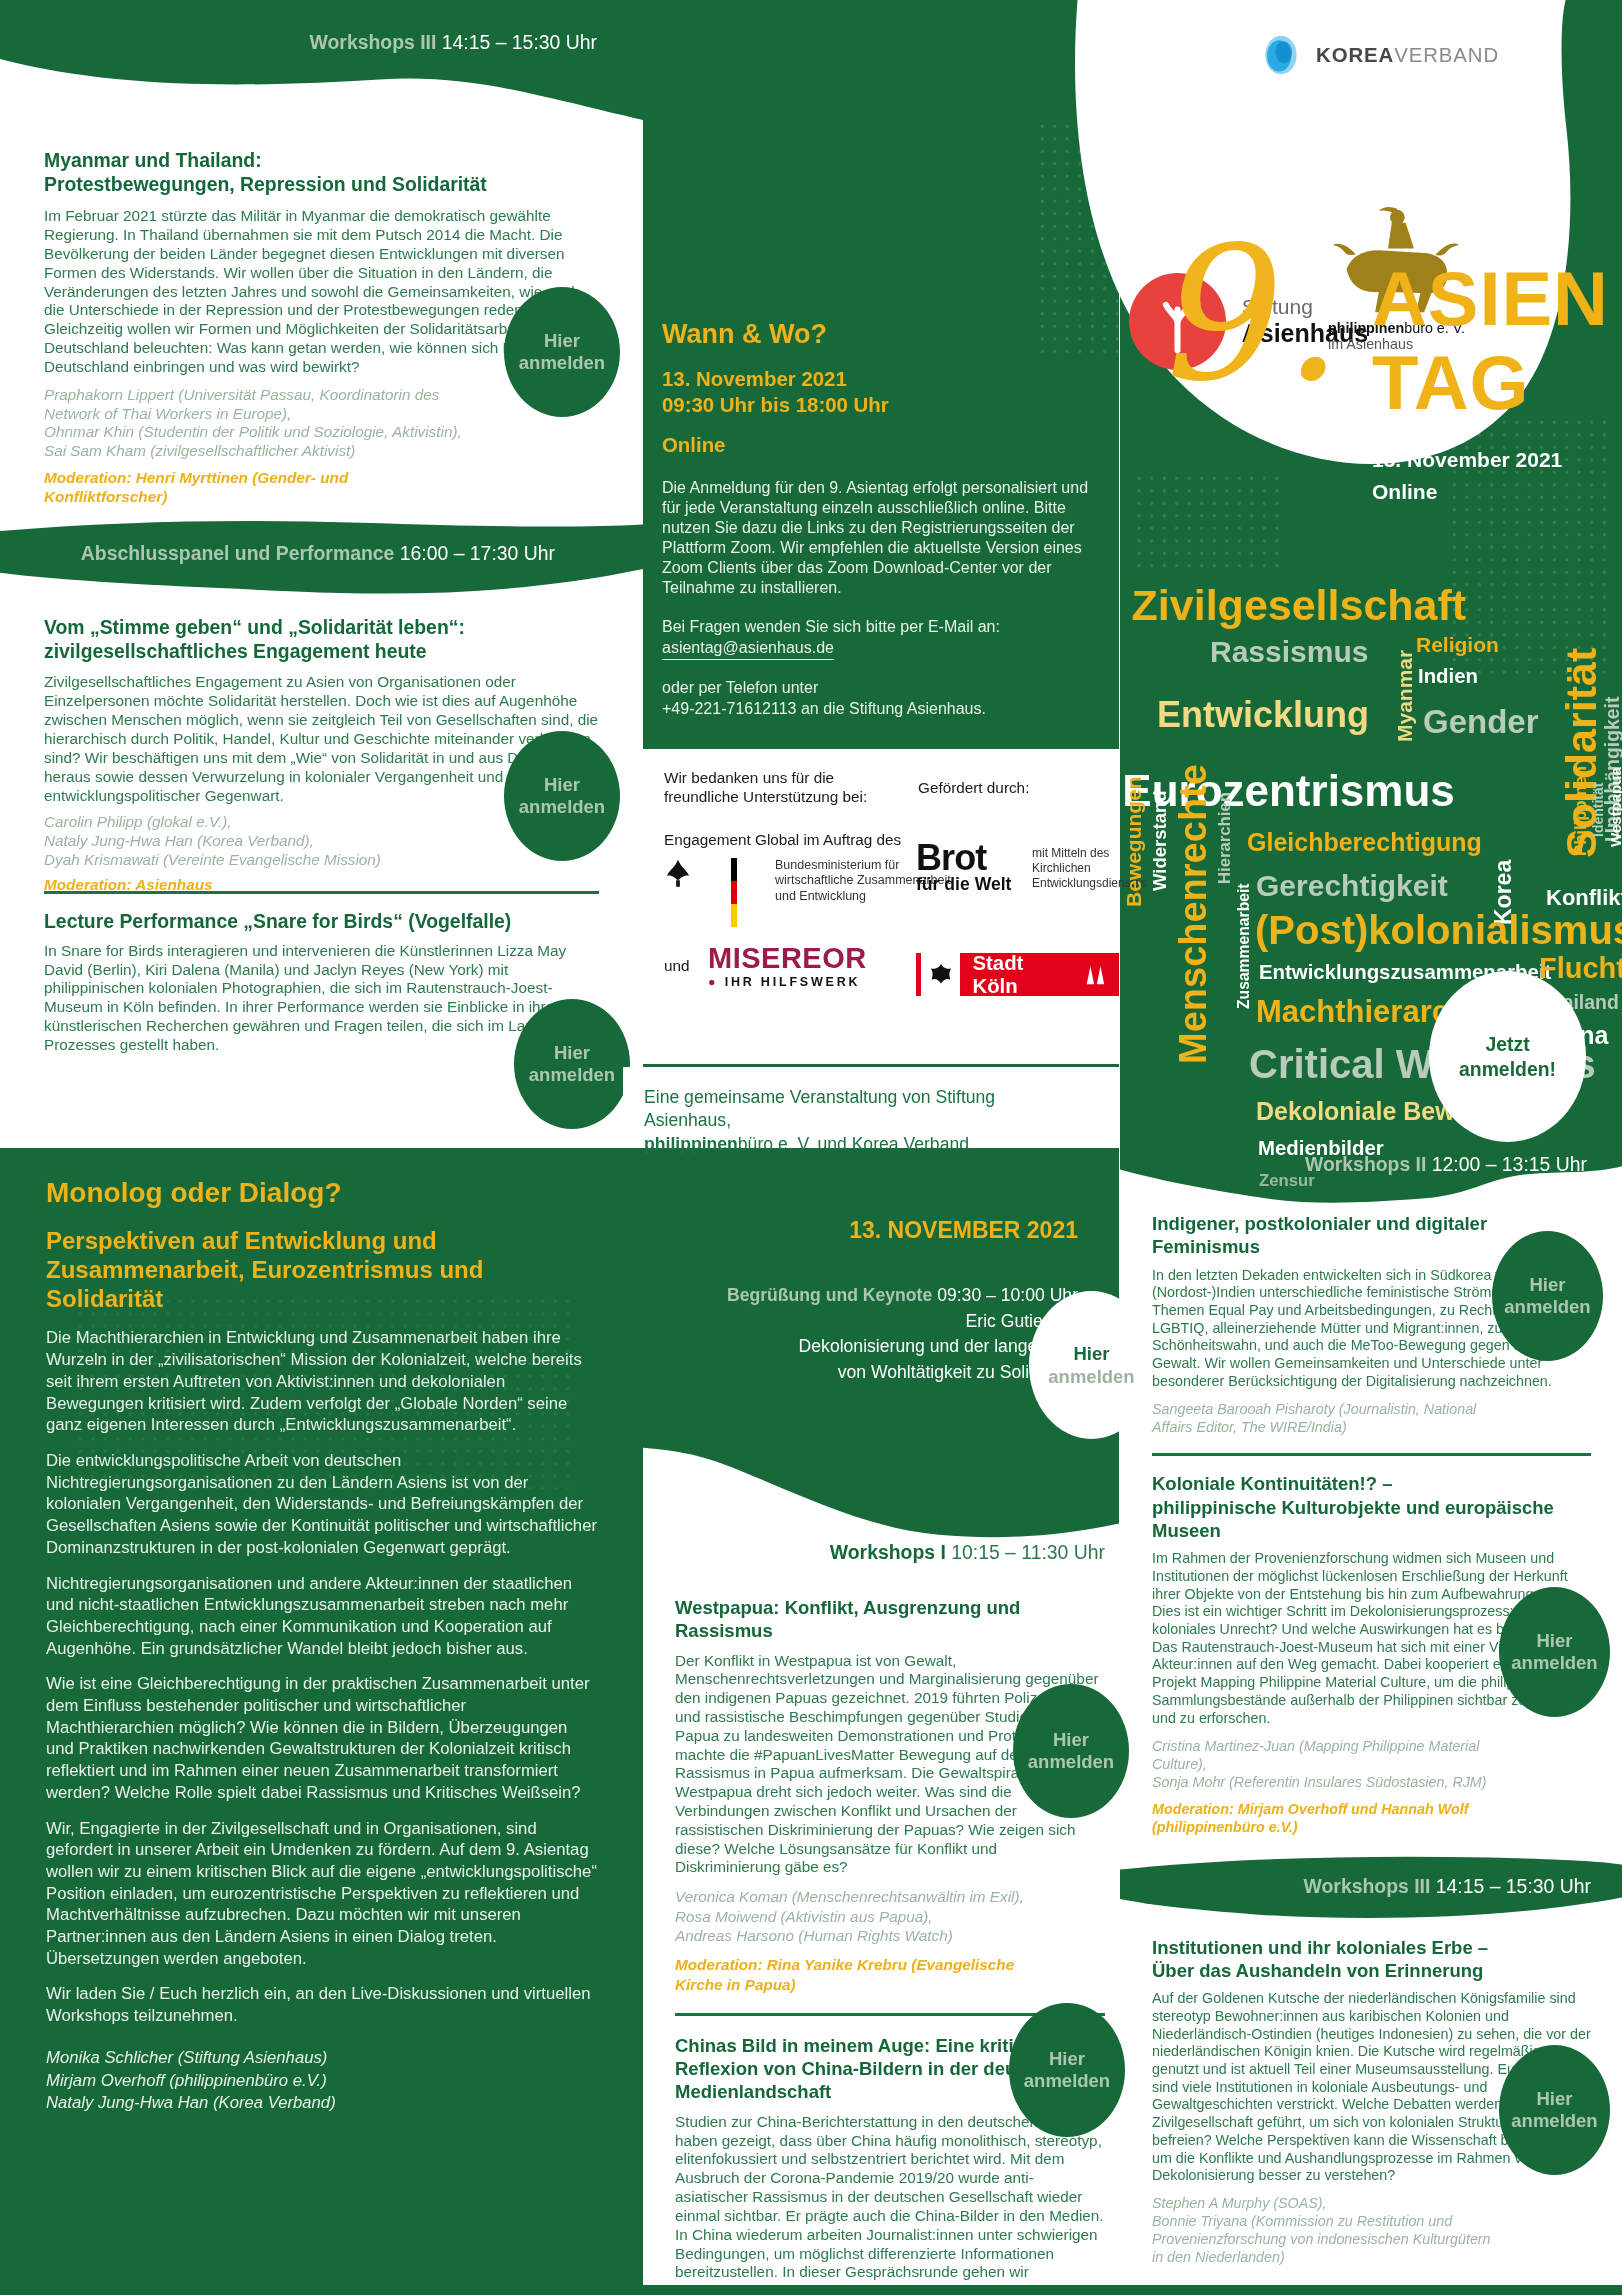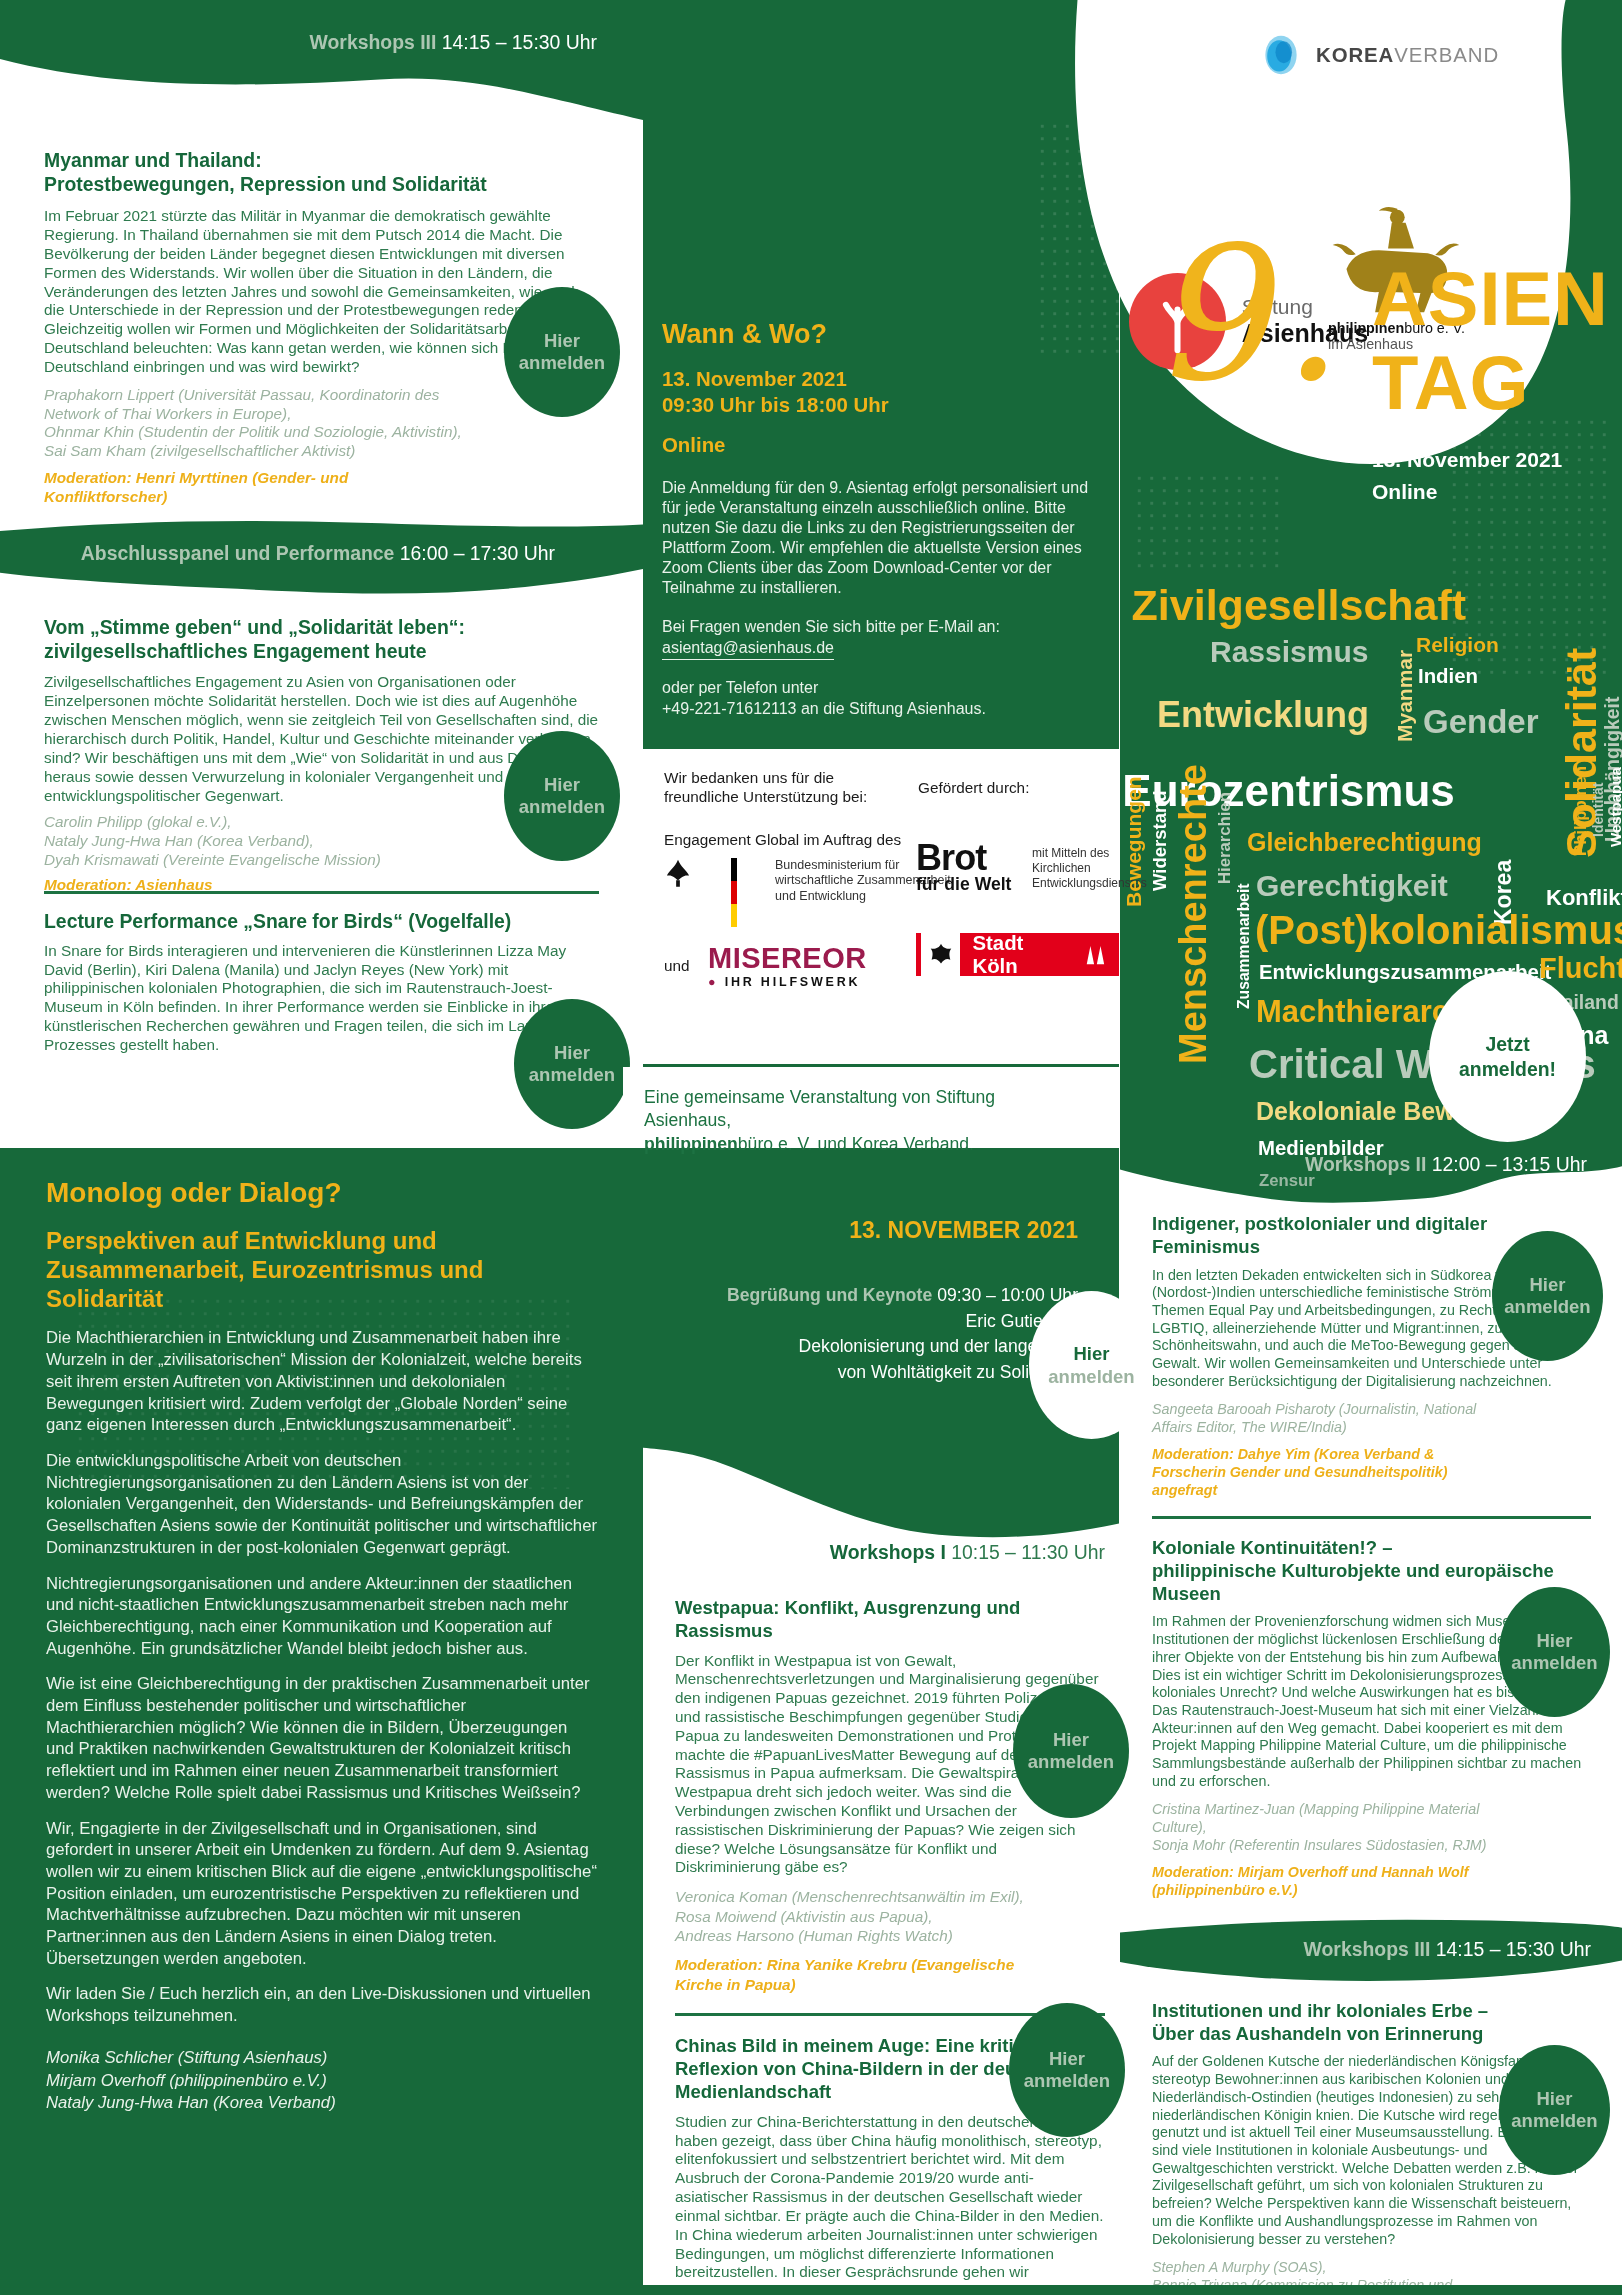--- a/index.html
+++ b/index.html
@@ -235,7 +235,7 @@
     <div id="misereor-sub"><span style="color:#9b1b4d;">●</span> <span>IHR HILFSWERK</span></div>
   </div>
 
-  <div class="abs" style="left:273px;top:184px;display:flex;align-items:stretch;height:43px;">
+  <div class="abs" style="left:273px;top:204px;display:flex;align-items:stretch;height:43px;">
     <div style="width:4.6px;background:#e2001a;"></div>
     <div style="width:40px;background:#fff;display:flex;align-items:center;justify-content:center;">
       <svg width="28" height="28" viewBox="0 0 60 60">

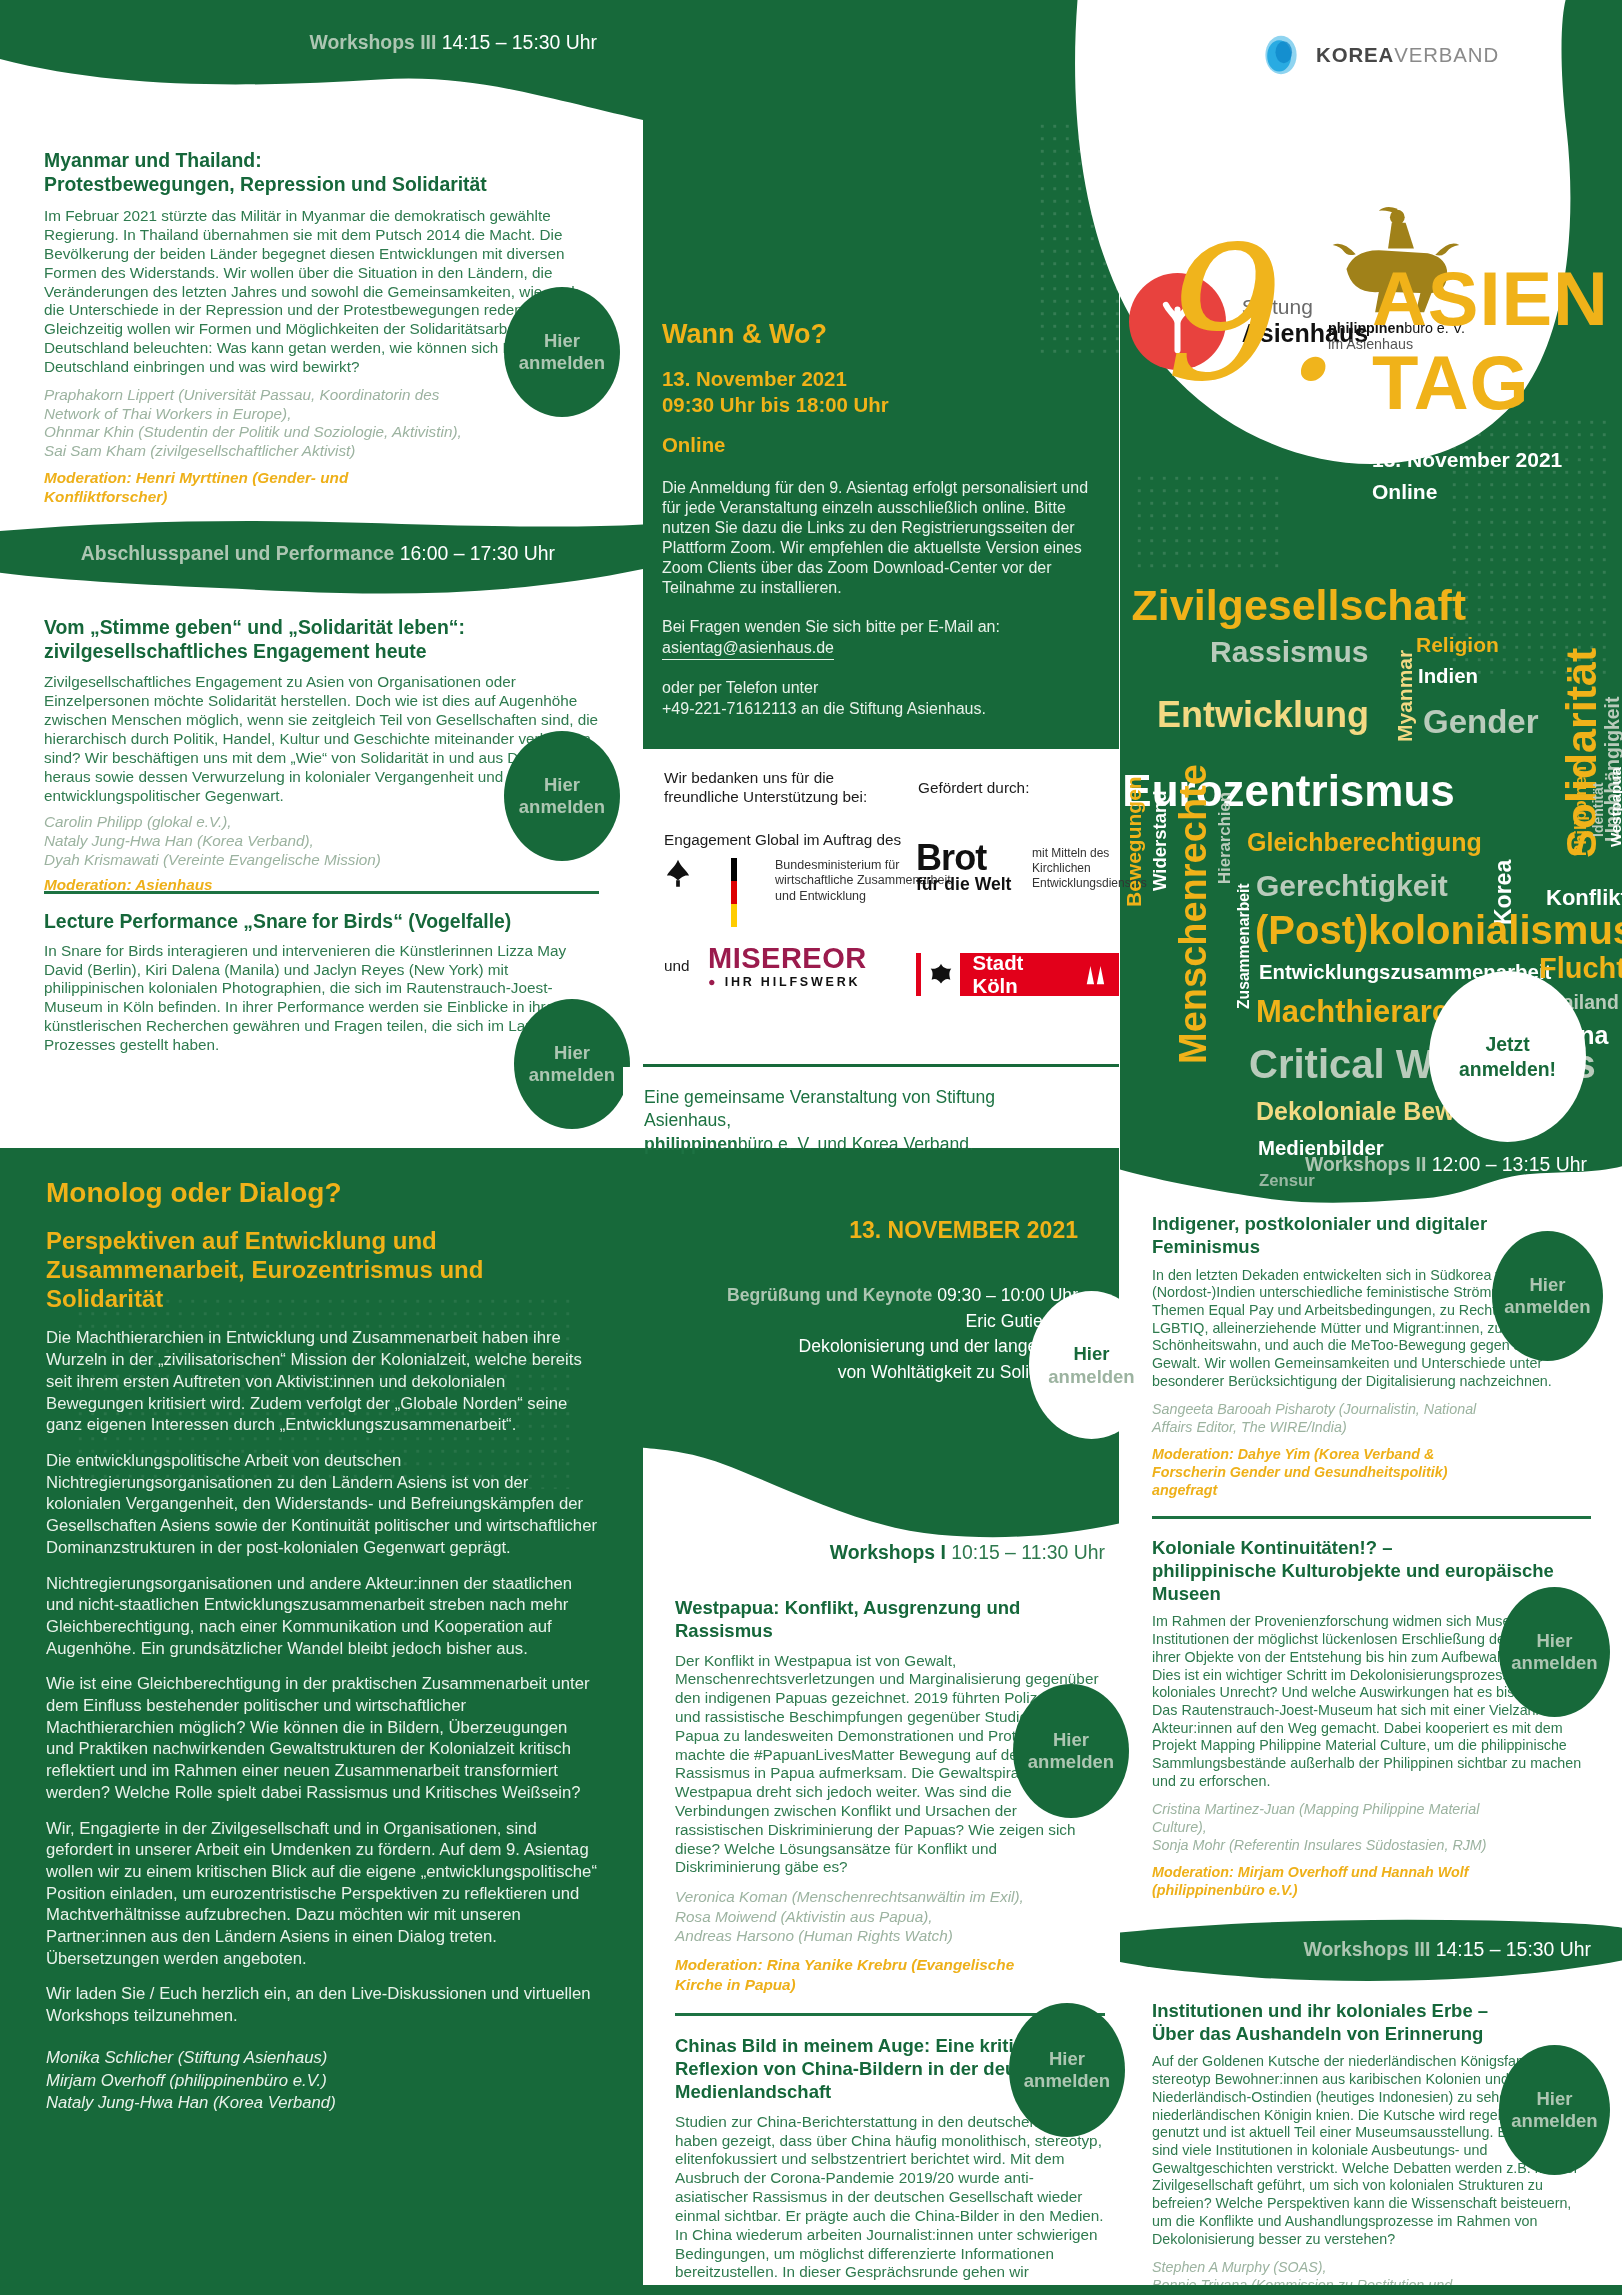--- a/index.html
+++ b/index.html
@@ -411,7 +411,6 @@
     <div class="sec-title">Indigener, postkolonialer und digitaler Feminismus</div>
     <div class="r-body">In den letzten Dekaden entwickelten sich in Südkorea wie in (Nordost-)Indien unterschiedliche feministische Strömungen zu den Themen Equal Pay und Arbeitsbedingungen, zu Rechten für LGBTIQ, alleinerziehende Mütter und Migrant:innen, zum Schönheitswahn, und auch die MeToo-Bewegung gegen sexuelle Gewalt. Wir wollen Gemeinsamkeiten und Unterschiede unter besonderer Berücksichtigung der Digitalisierung nachzeichnen.</div>
     <div class="r-speak">Sangeeta Barooah Pisharoty (Journalistin, National Affairs Editor, The WIRE/India)</div>
-    <div class="r-mod">Moderation: Dahye Yim (Korea Verband &amp; Forscherin Gender und Gesundheitspolitik) angefragt</div>
   </div>
   <div class="divider" style="margin:16.7px 0;"></div>
   <div>

